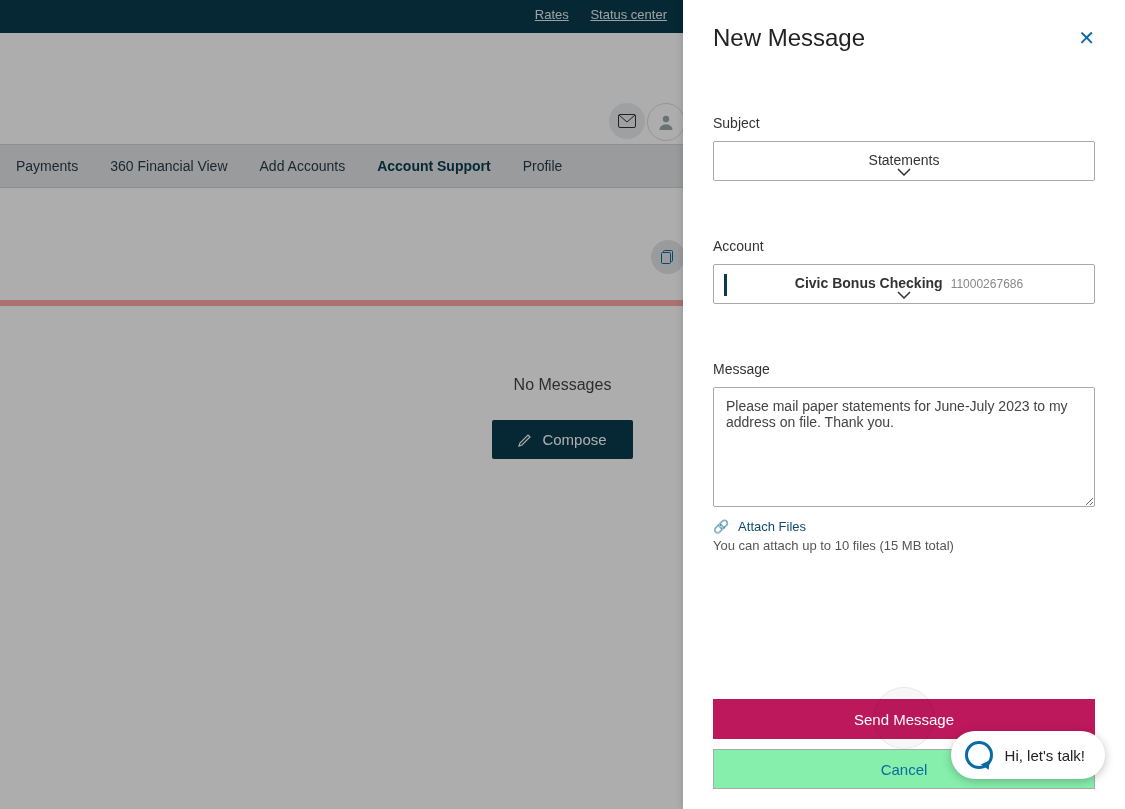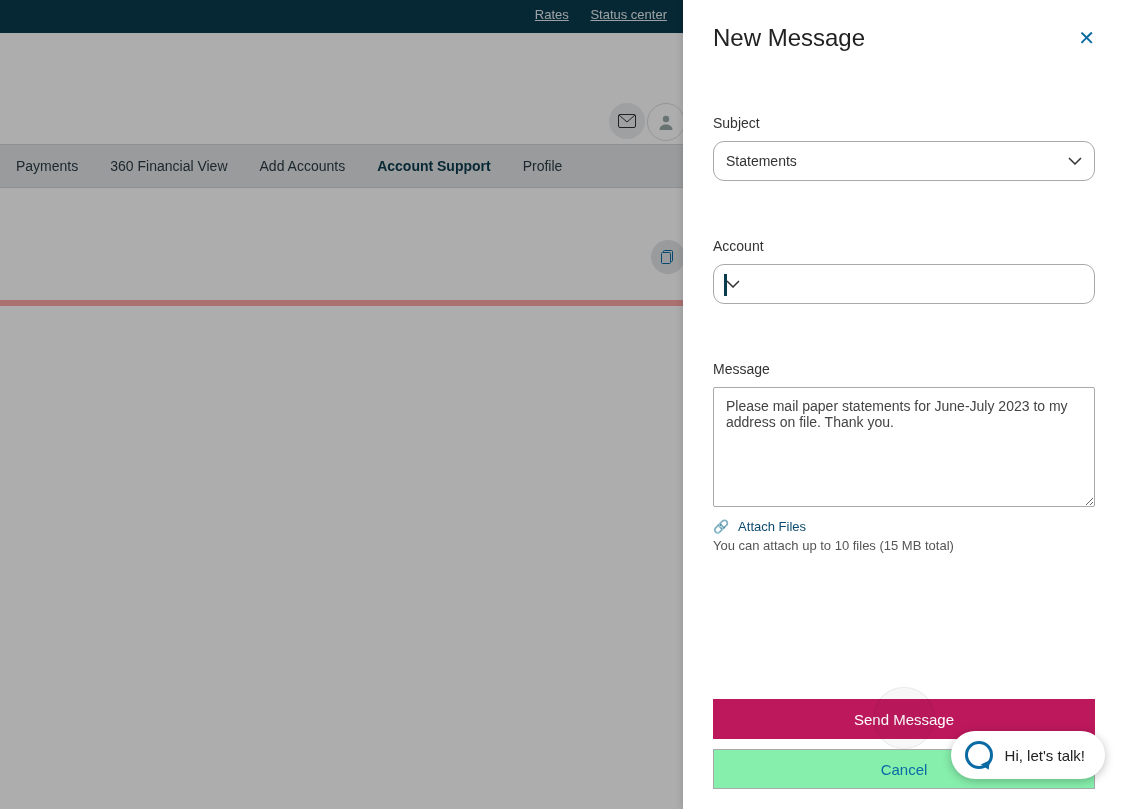--- a/index.html
+++ b/index.html
@@ -191,16 +191,17 @@
     width:100%;
     height:40px;
     border:1px solid #a7a9ac;
-    border-radius:11px;
+    border-radius:2px;
     display:flex;
     align-items:center;
     justify-content:space-between;
-    padding:0 12px;
+    padding:10px 12px;
     box-sizing:border-box;
     font-size:14px;
     color:#333;
     cursor:pointer;
     background:#fff;
+    flex-direction:column;
   }
   .select-box .chev { color:#333; }
 

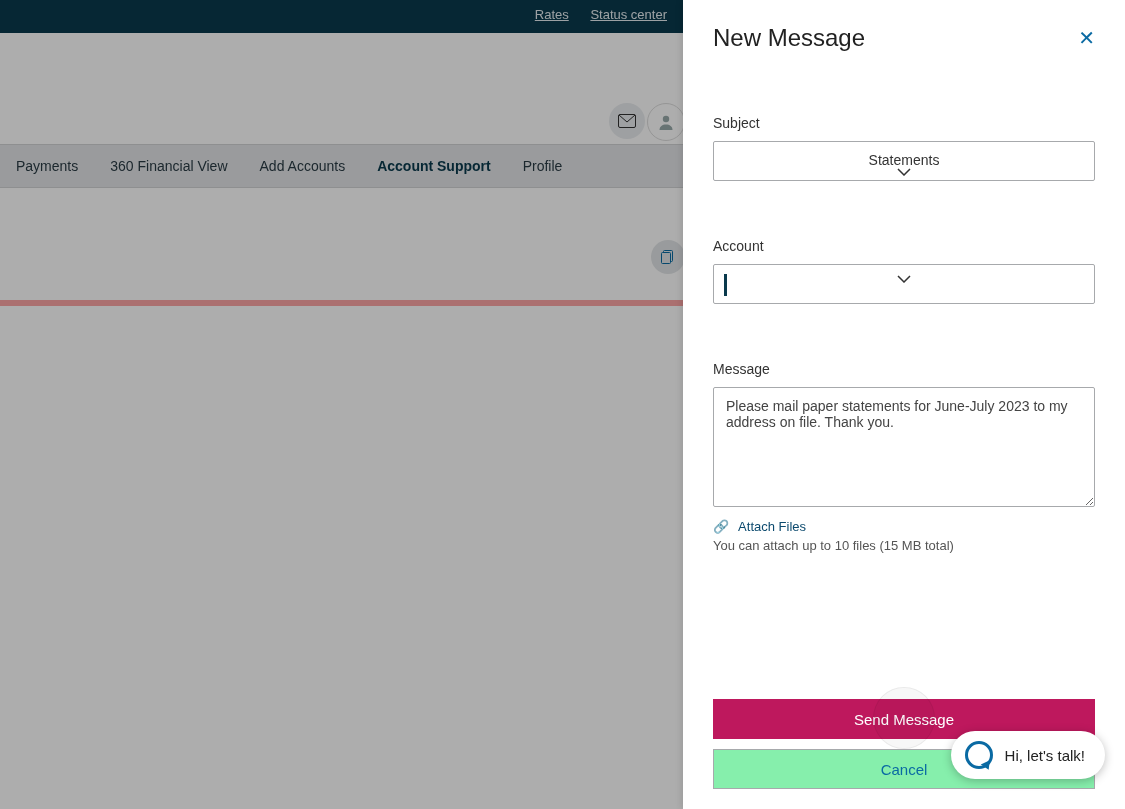--- a/index.html
+++ b/index.html
@@ -386,6 +386,10 @@
     <label class="form-label">Account</label>
     <div class="select-box account-box">
       <span class="bar"></span>
+      <span style="display:flex;align-items:baseline;">
+        <span class="account-name">Civic Bonus Checking</span>
+        <span class="account-num">11000267686</span>
+      </span>
       <span class="chev">
         <svg width="14" height="8" viewBox="0 0 14 8" fill="none">
             <path d="M1 1l6 6 6-6" stroke="#333" stroke-width="1.5" fill="none"></path>

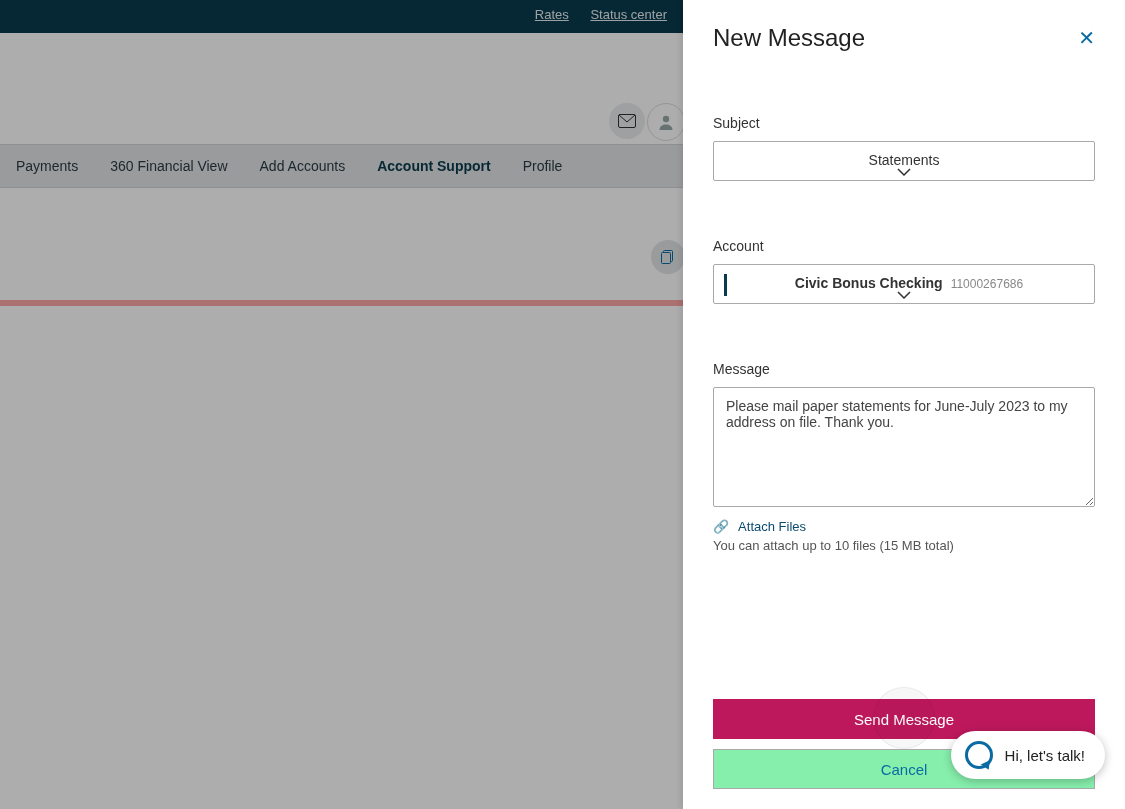--- a/index.html
+++ b/index.html
@@ -359,6 +359,17 @@
       </div>
     </div>
 
+    <div class="center-block">
+      <div class="no-msg">No Messages</div>
+      <button class="compose-btn">
+        <span>
+          <svg width="14" height="14" viewBox="0 0 14 14" fill="none">
+              <path d="M1 13l1-3 8-8 2 2-8 8-3 1z" stroke="#fff" stroke-width="1.2" fill="none"></path>
+            </svg>
+        </span>
+        <span>Compose</span>
+      </button>
+    </div>
   </div>
 
   <div class="dim-overlay"></div>

